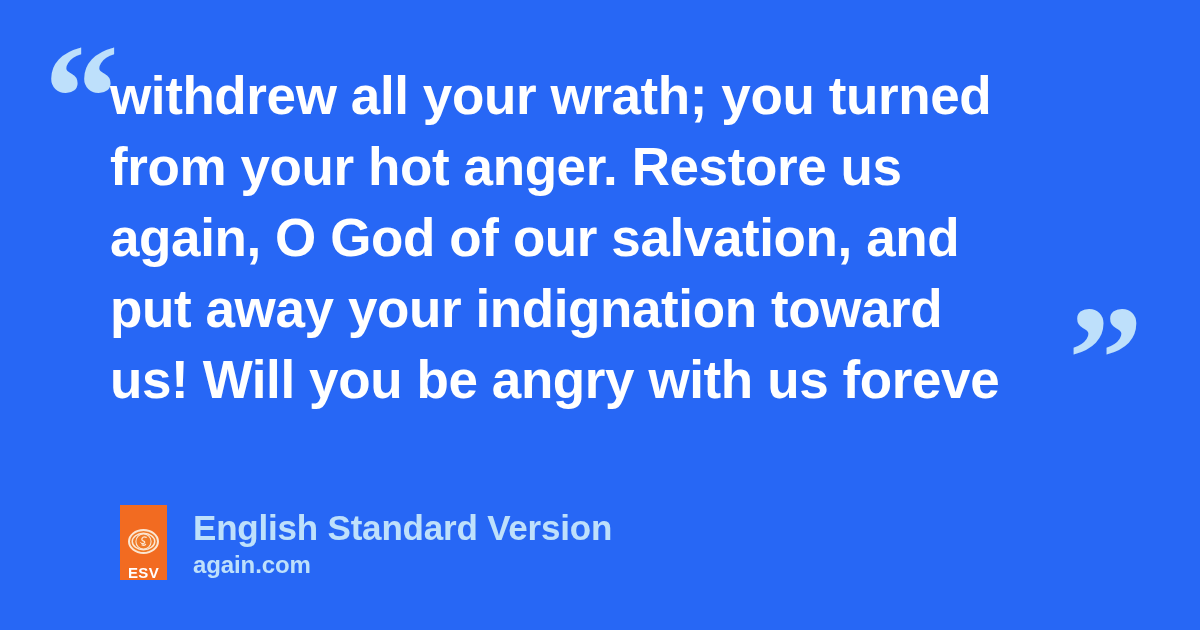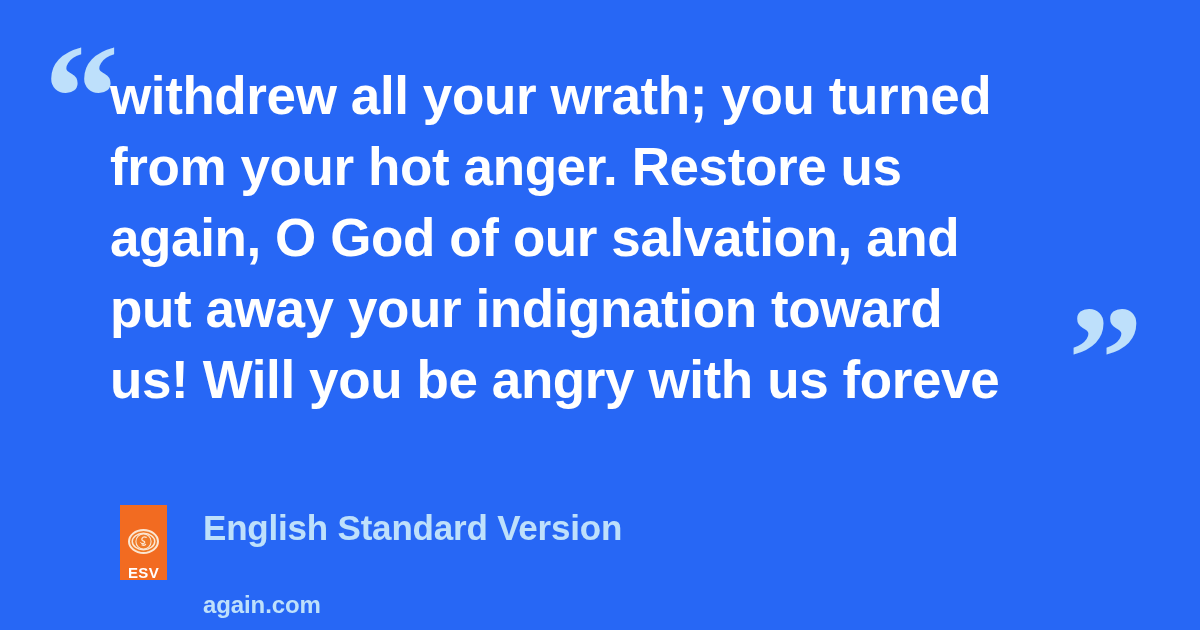--- a/index.html
+++ b/index.html
@@ -121,12 +121,11 @@
   }
 
   #attribution-text {
-    margin-left: 36px;
+    margin-left: 26px;
     display: flex;
     flex-direction: column;
     justify-content: flex-start;
     padding-top: 2px;
-    gap: 40px;
   }
 
   #version-name {

